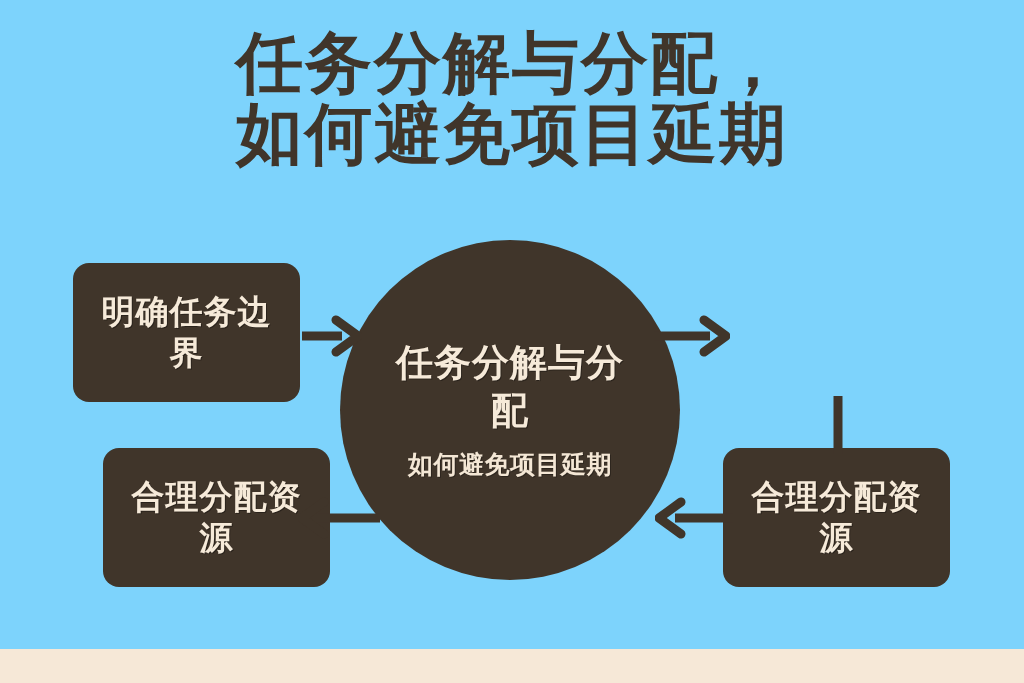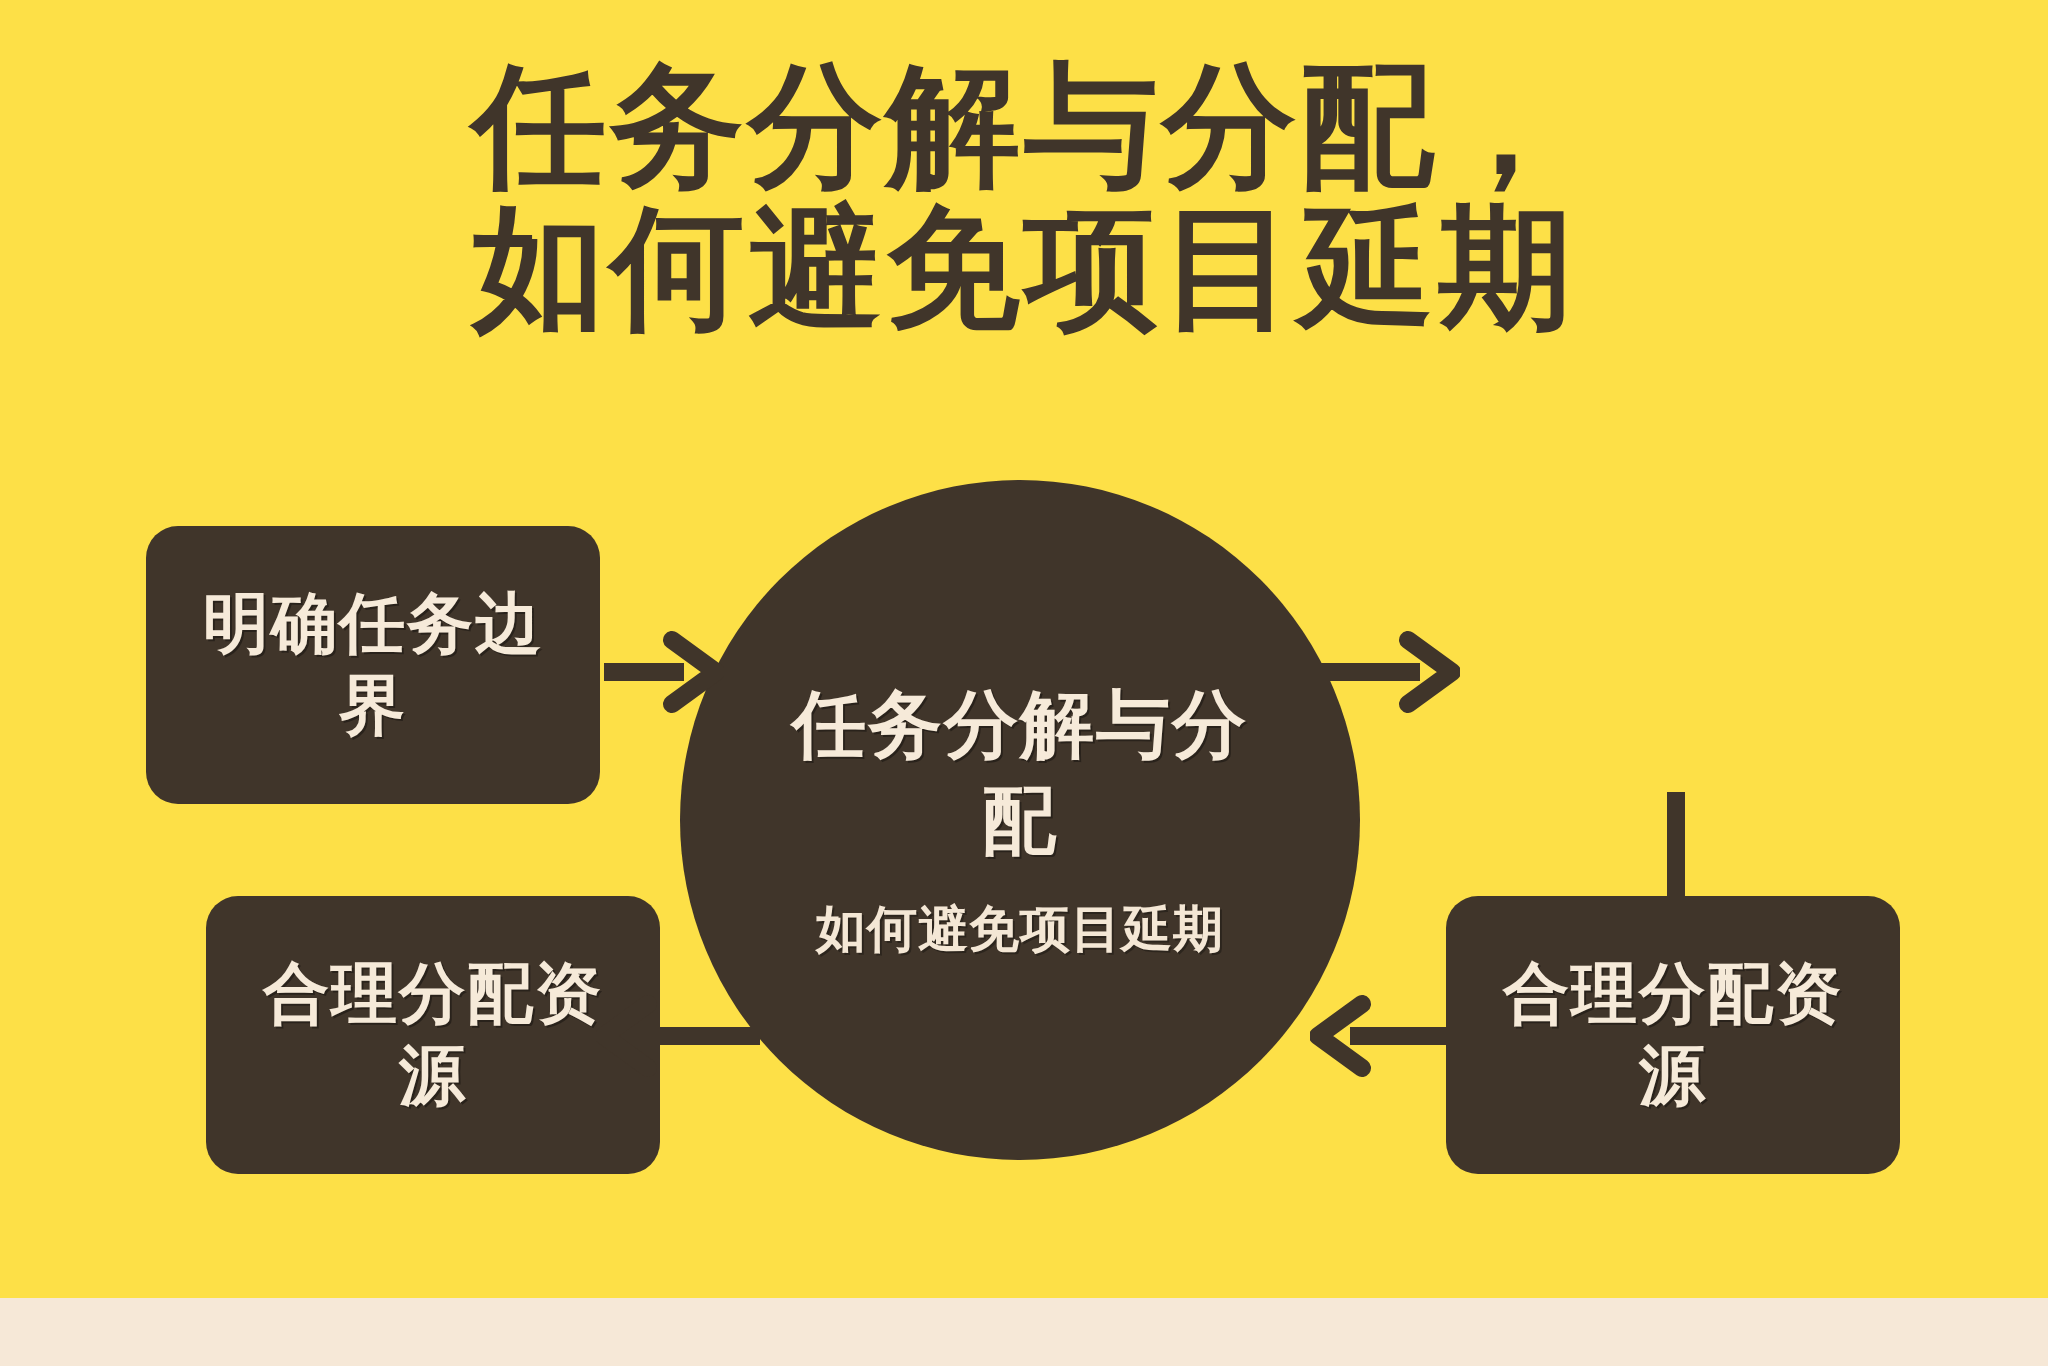--- a/index.html
+++ b/index.html
@@ -17,7 +17,8 @@
     position: relative;
     width: 1024px;
     height: 649px;
-    background: #fde047;
+    background: #7dd3fc;
+    font-family: Liberation Serif, serif;
   }
 
   

